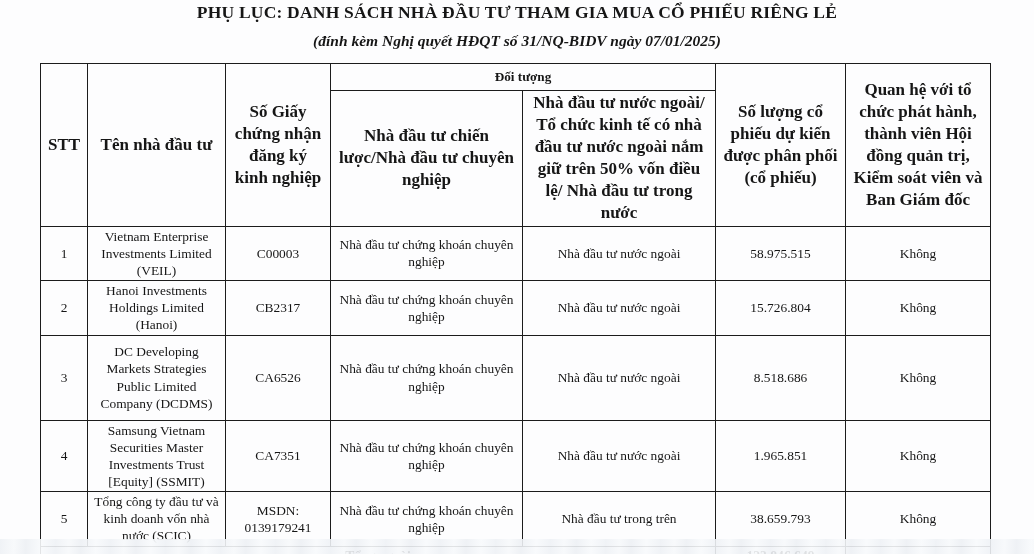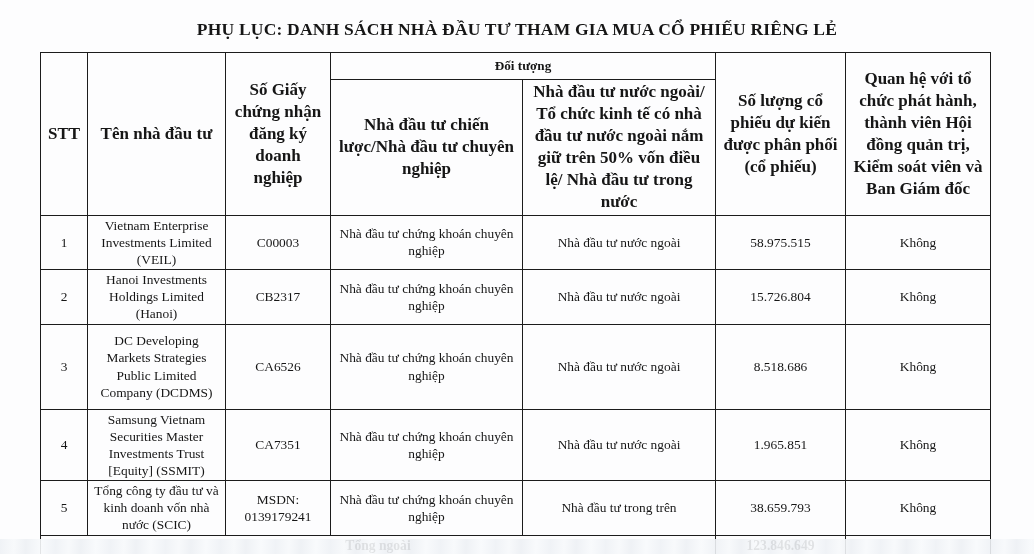--- a/index.html
+++ b/index.html
@@ -13,7 +13,6 @@
   .doc {
     position: relative;
     width: 1034px; height: 554px;
-    padding-top: 17px;
   }
   .title {
     text-align: center;

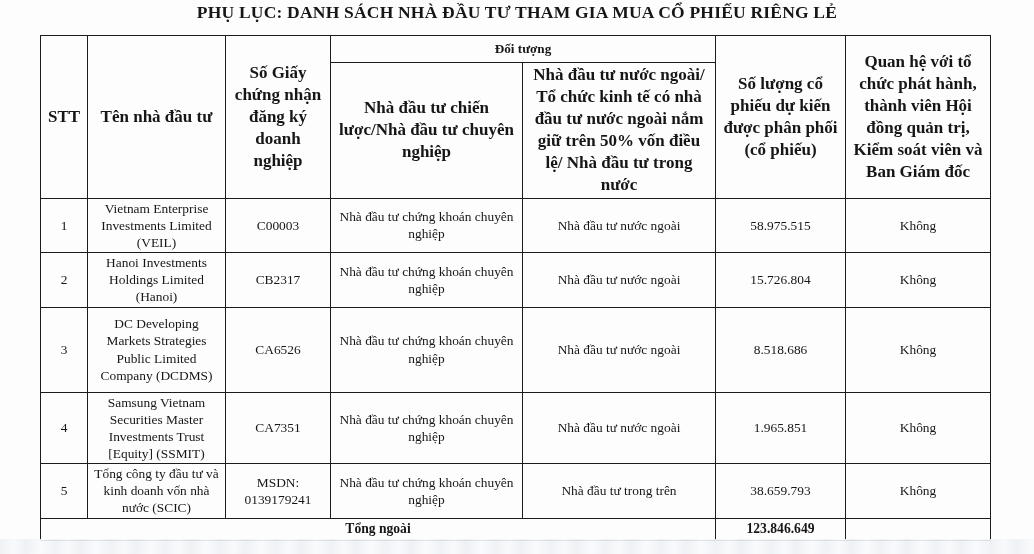--- a/index.html
+++ b/index.html
@@ -84,6 +84,7 @@
 <div class="doc">
 
   <div class="title">PHỤ LỤC: DANH SÁCH NHÀ ĐẦU TƯ THAM GIA MUA CỔ PHIẾU RIÊNG LẺ</div>
+  <div class="subtitle">(đính kèm Nghị quyết HĐQT số 31/NQ-BIDV ngày 07/01/2025)</div>
 
   <table class="inv">
     <colgroup>

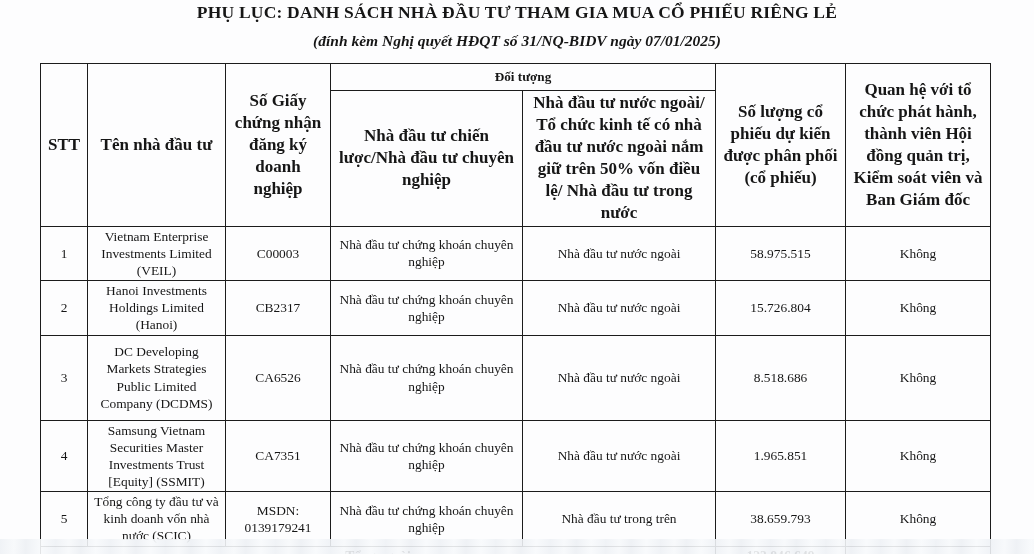--- a/index.html
+++ b/index.html
@@ -100,7 +100,7 @@
       <tr class="group-header">
         <th rowspan="2">STT</th>
         <th rowspan="2">Tên nhà đầu tư</th>
-        <th rowspan="2">Số Giấy chứng nhận đăng ký doanh nghiệp</th>
+        <th rowspan="2">Số Giấy chứng nhận đăng ký kinh nghiệp</th>
         <th colspan="2" class="group">Đối tượng</th>
         <th rowspan="2">Số lượng cổ phiếu dự kiến được phân phối (cổ phiếu)</th>
         <th rowspan="2">Quan hệ với tổ chức phát hành, thành viên Hội đồng quản trị, Kiểm soát viên và Ban Giám đốc</th>

